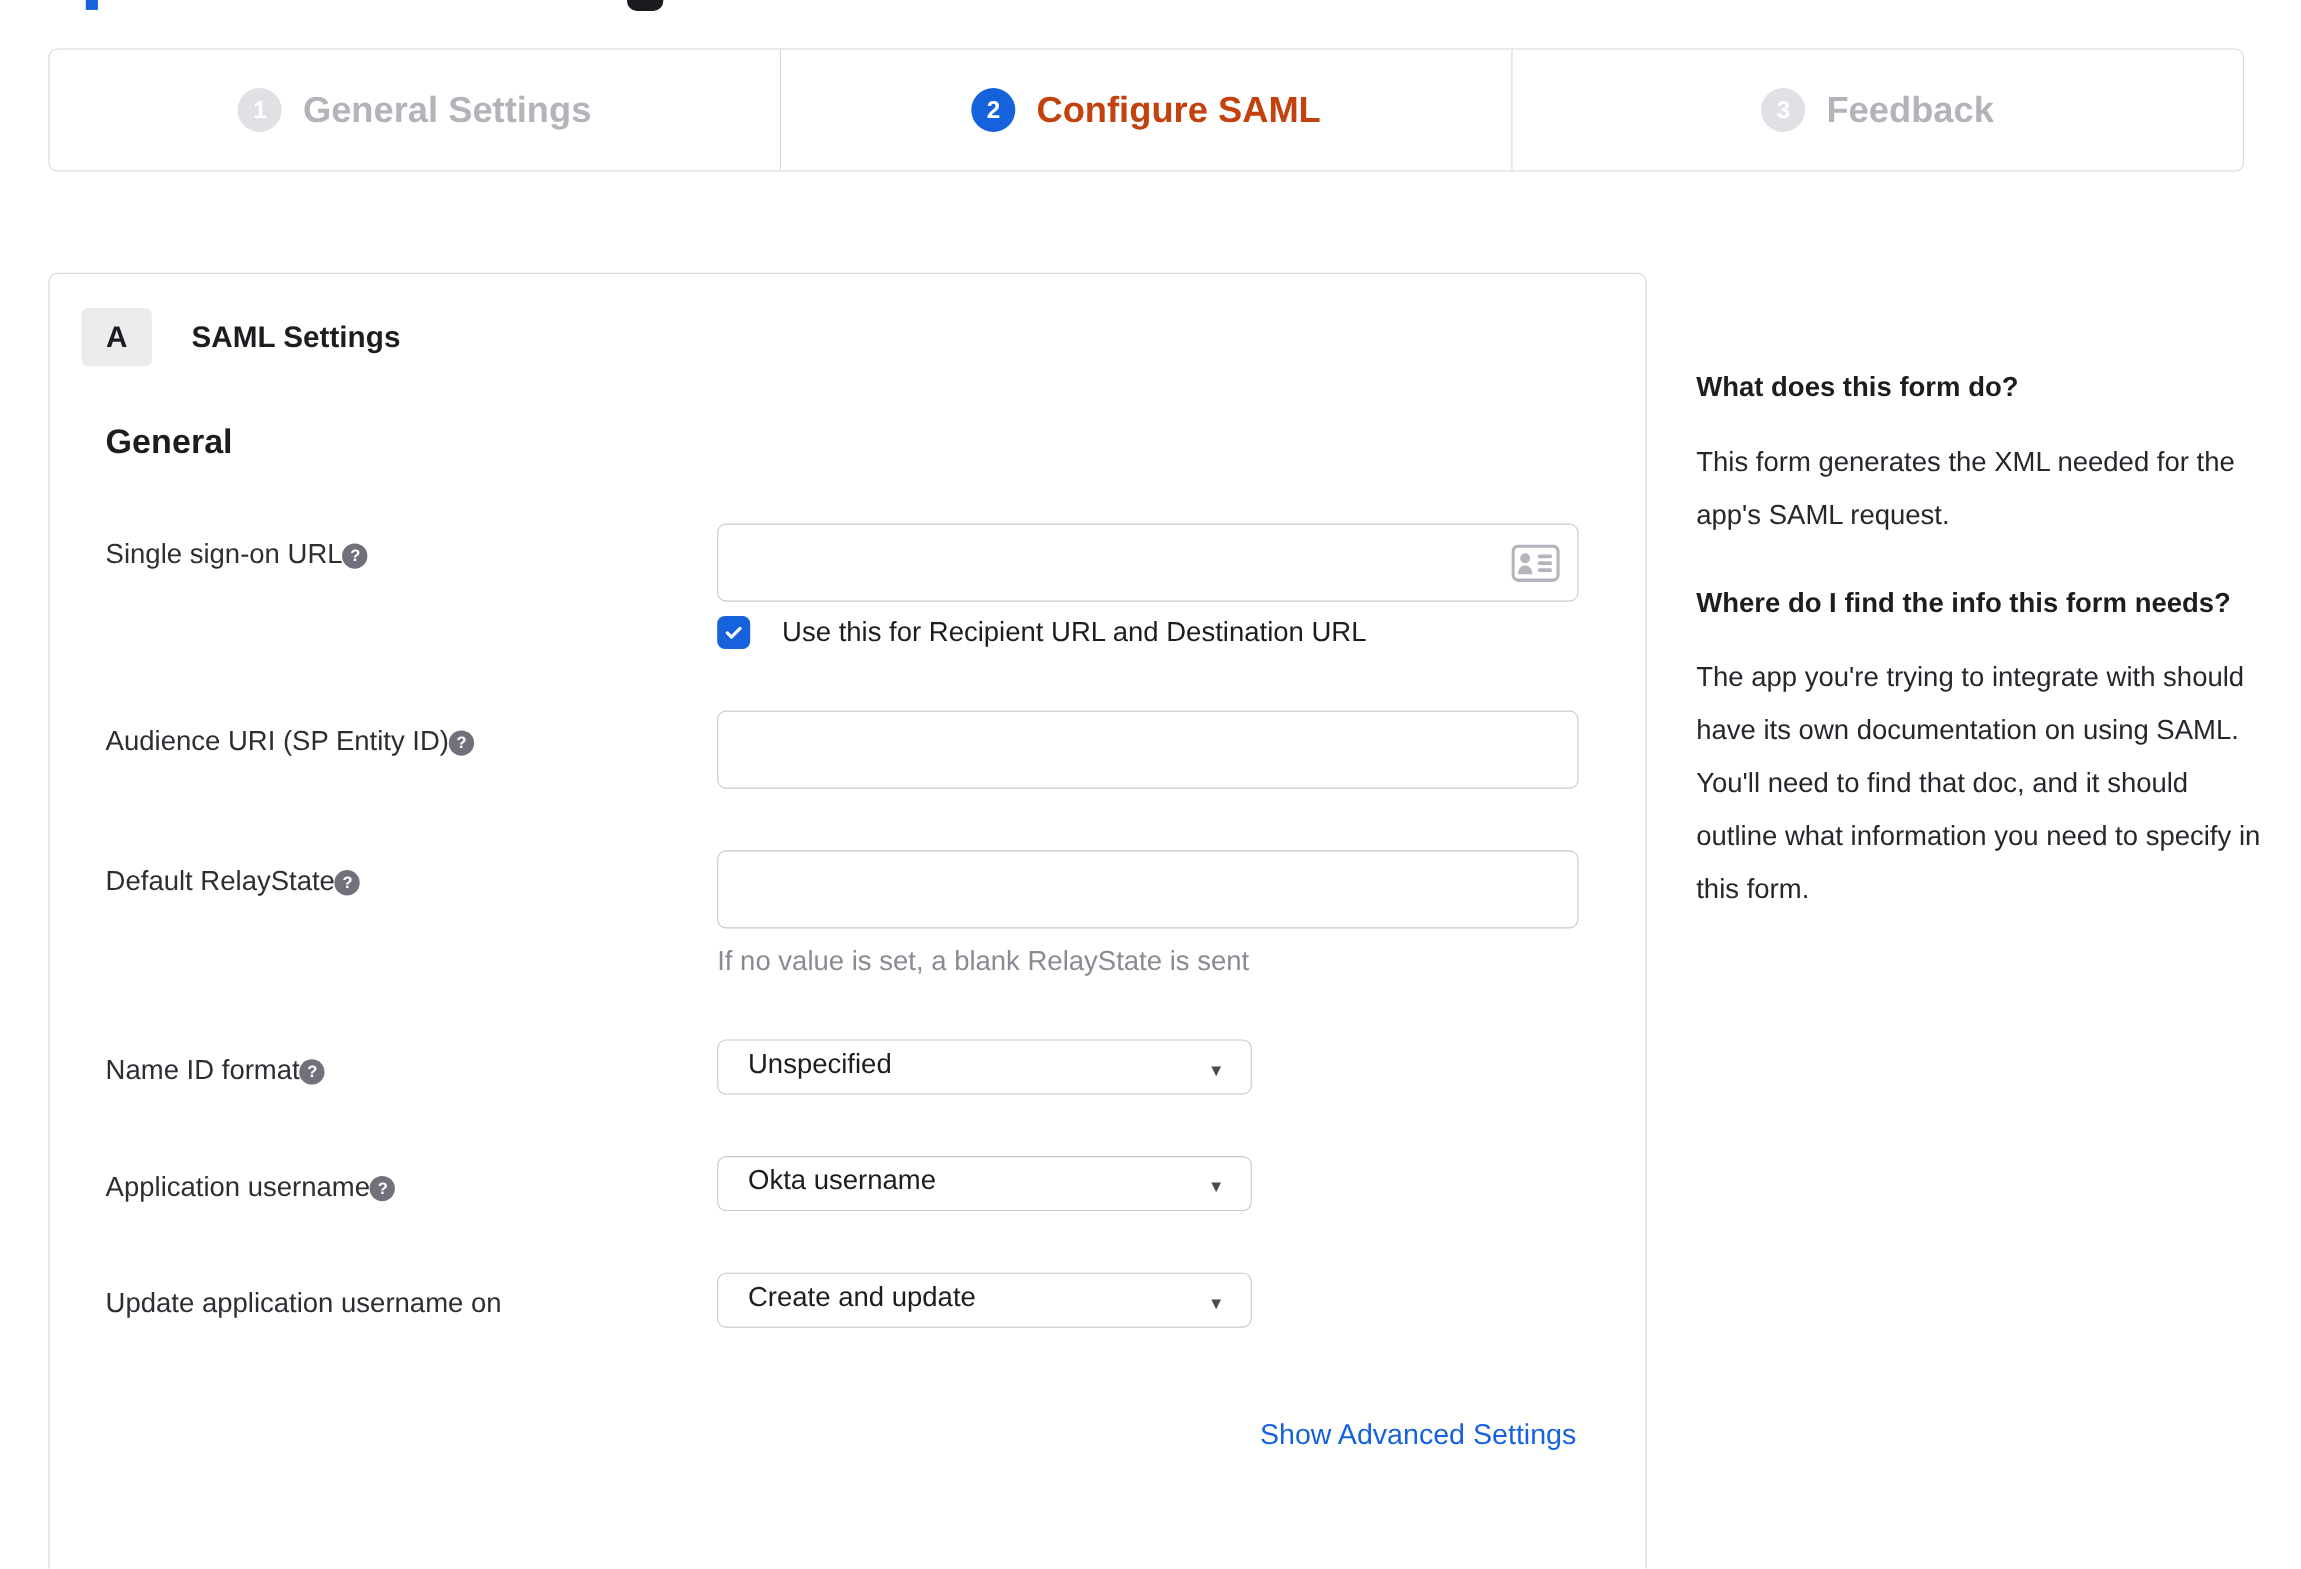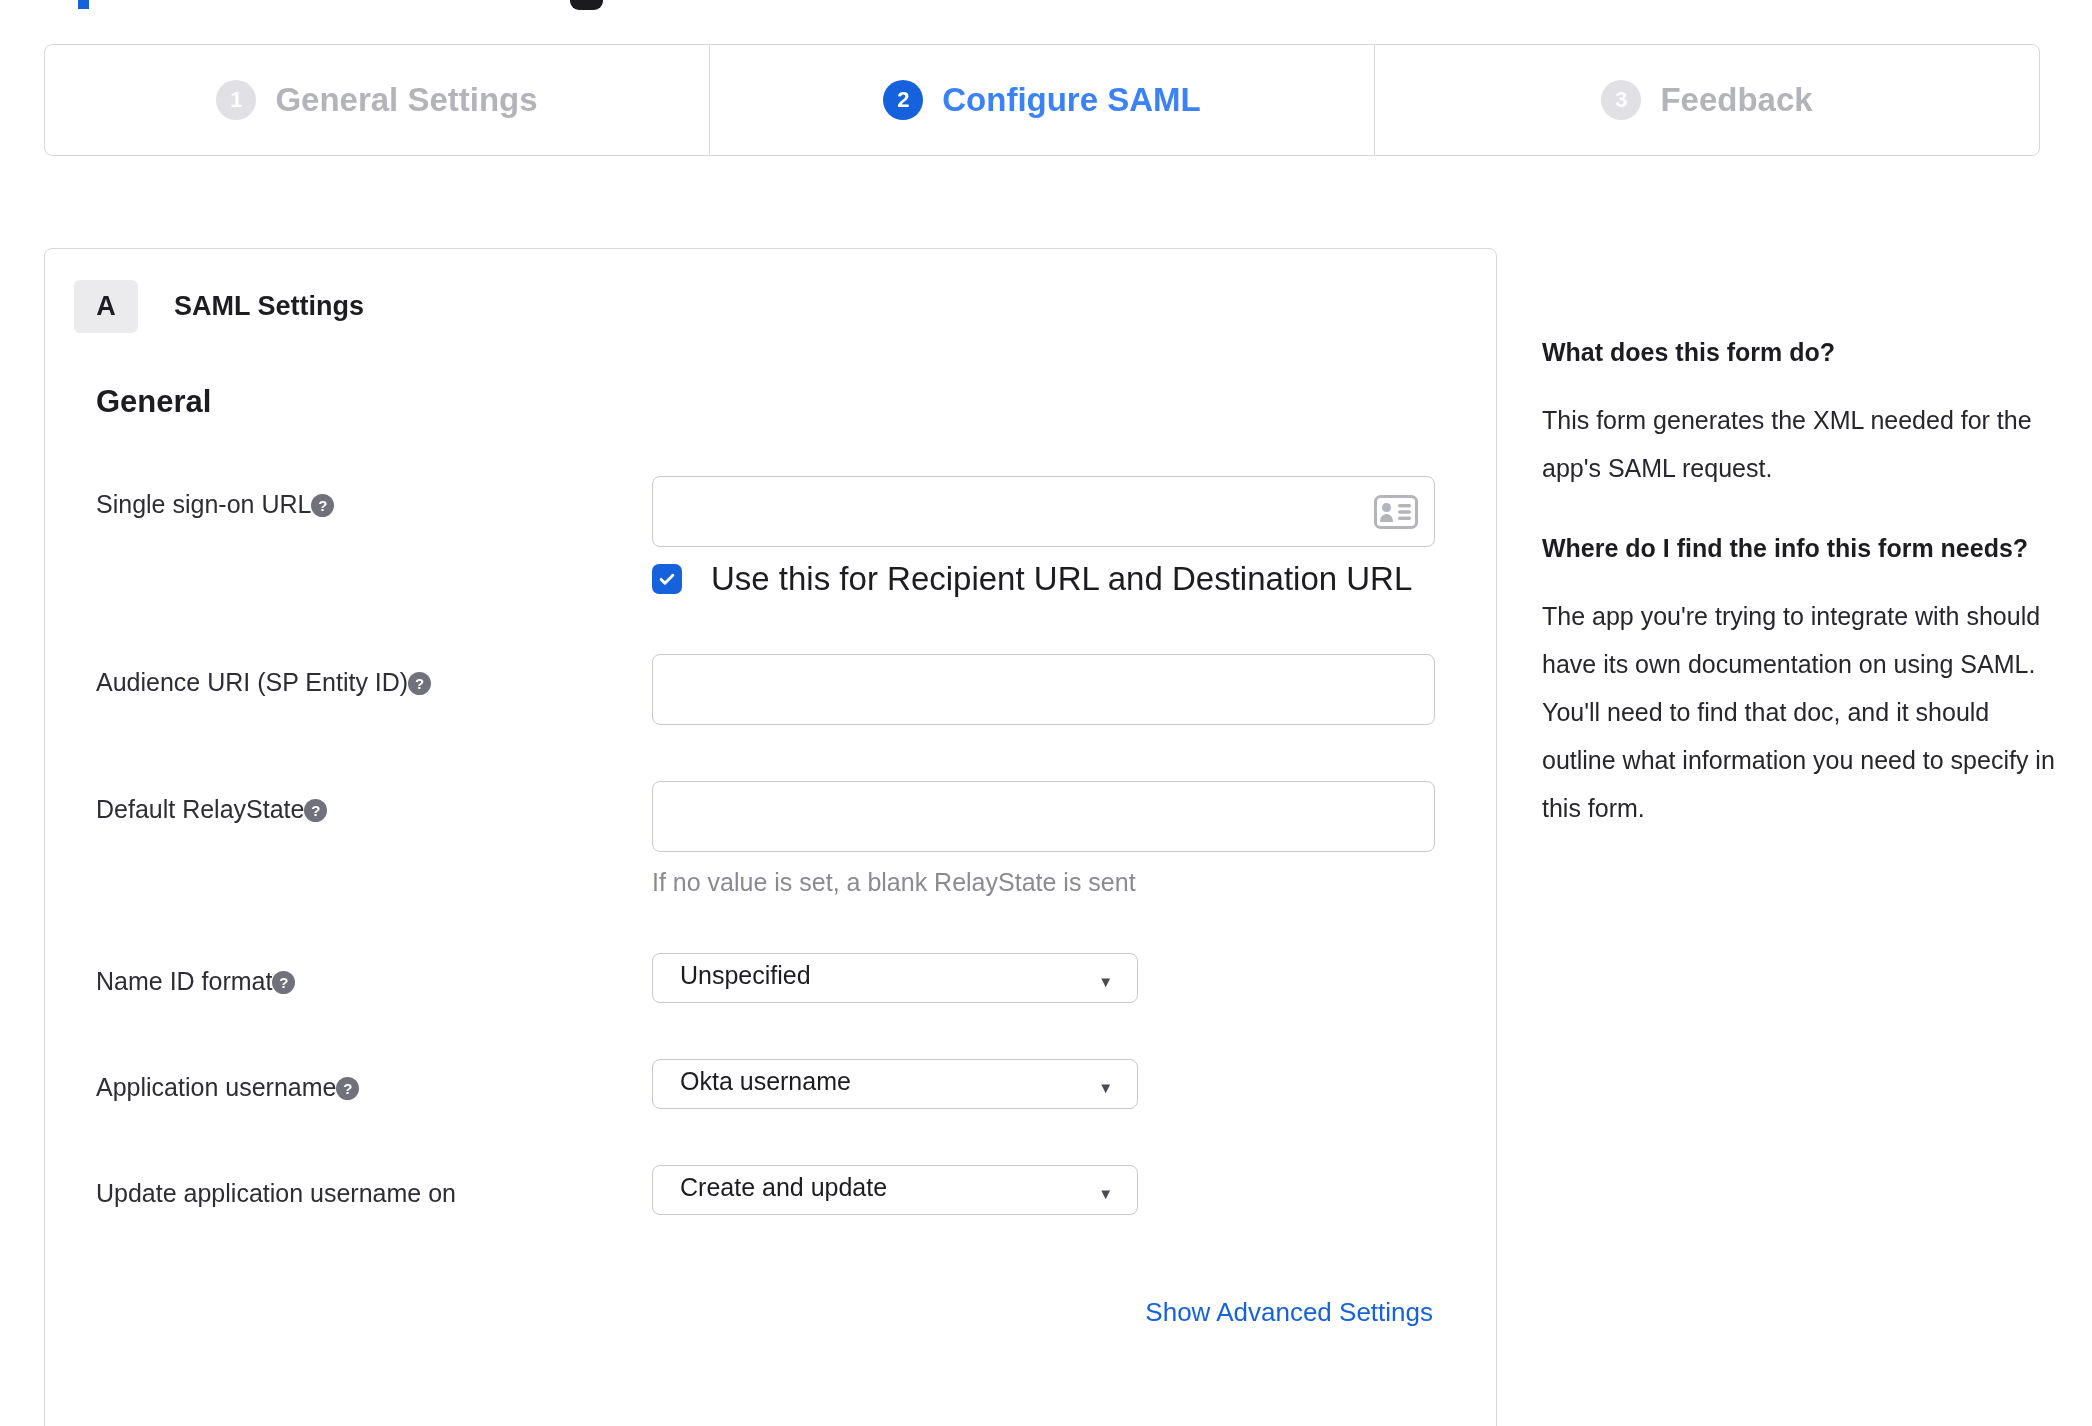--- a/index.html
+++ b/index.html
@@ -27,7 +27,7 @@
   }
   .step-label { font-size:33px; font-weight:bold; color:#b3b3ba; }
   .step.active .step-circle { background:#1662dd; }
-  .step.active .step-label { color:#3b82f6; }
+  .step.active .step-label { color:#c2410c; }
 
   
   .card {

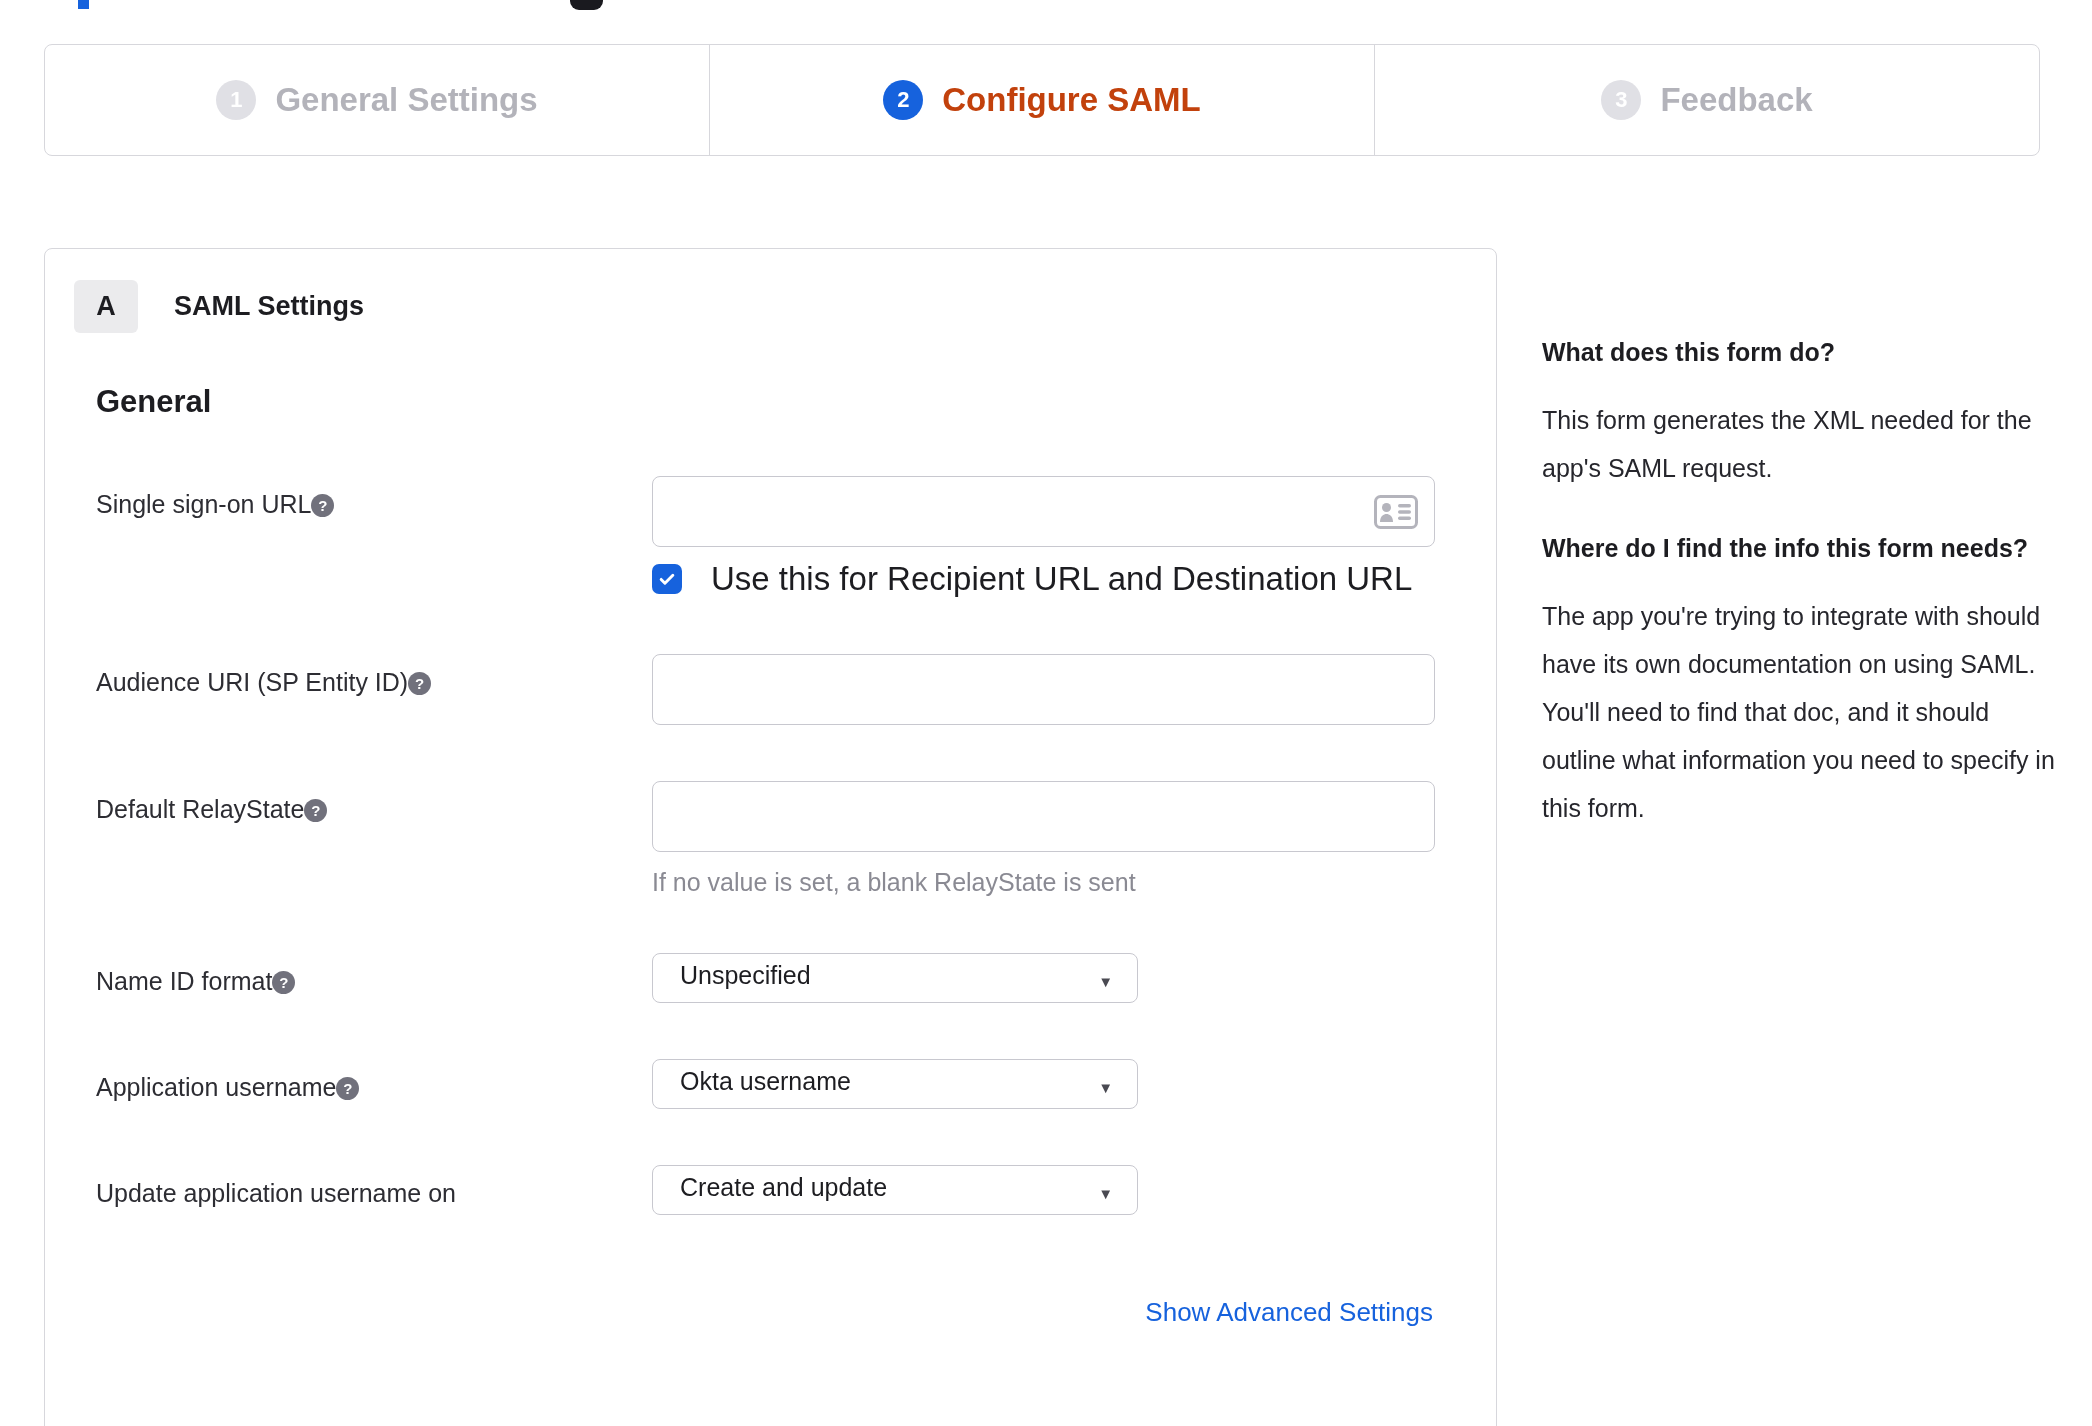--- a/index.html
+++ b/index.html
@@ -69,7 +69,7 @@
     width:30px; height:30px; background:#1662dd; border-radius:7px;
     display:flex; align-items:center; justify-content:center; cursor:pointer; flex-shrink:0;
   }
-  .checkbox-label { font-size:33px; color:#1d1d21; }
+  .checkbox-label { font-size:25px; color:#1d1d21; }
 
   .hint { margin-top:16px; font-size:25px; color:#8a8a93; }
 

